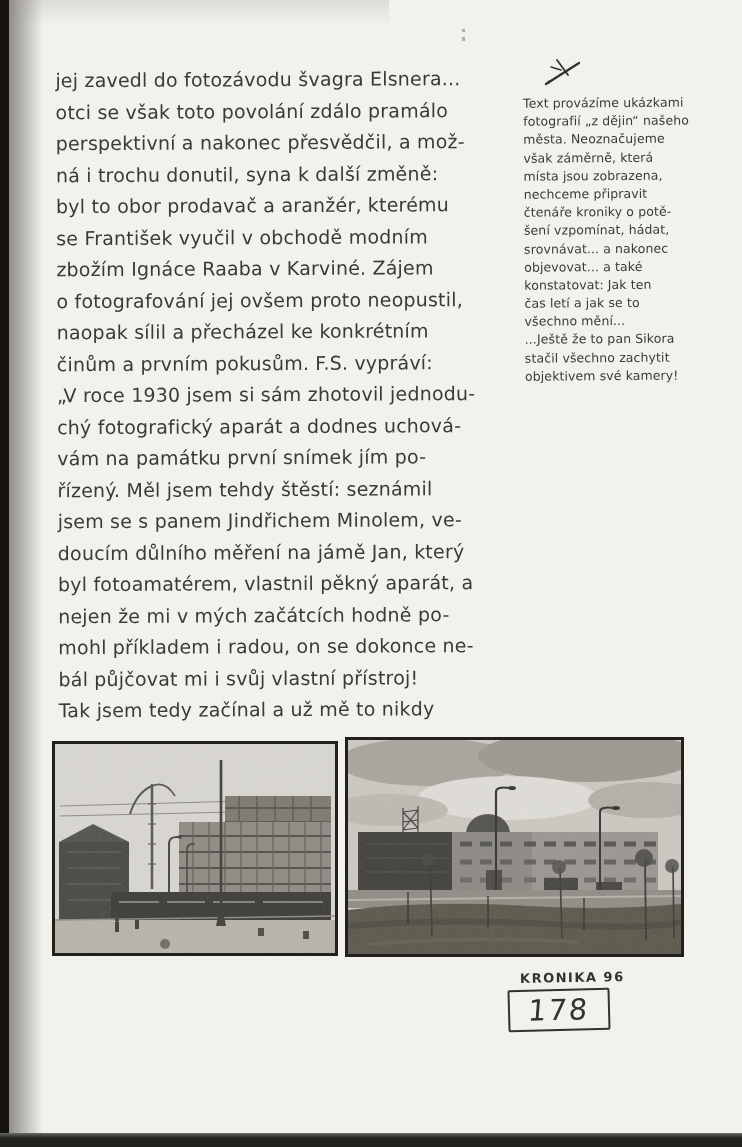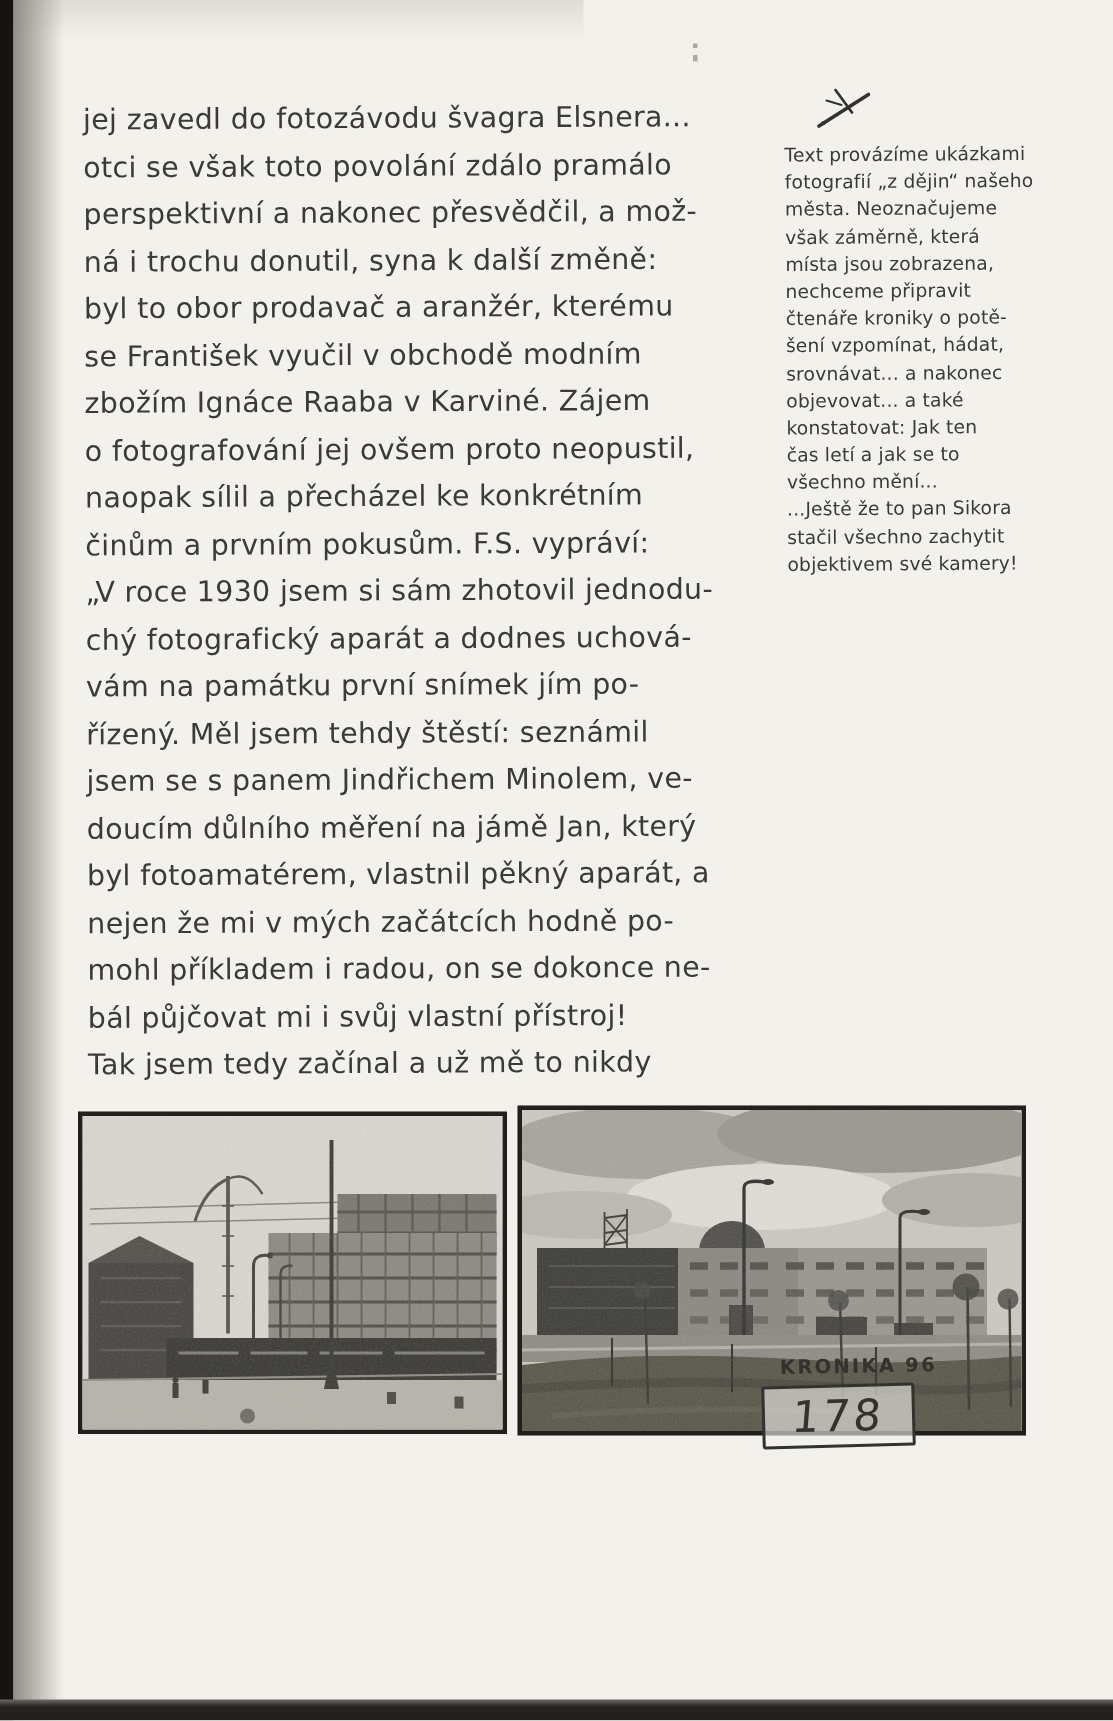--- a/index.html
+++ b/index.html
@@ -38,7 +38,7 @@
   .photo-right{left:345px;top:737px;width:339px;height:220px;}
 
   
-  .stamp{position:absolute;left:508px;top:904px;width:130px;}
+  .stamp{position:absolute;left:508px;top:970px;width:130px;}
   .stamp-label{font-size:13px;letter-spacing:1.5px;color:#33322e;transform:rotate(-1deg);
     padding-left:12px;white-space:nowrap;font-weight:bold;}
   .stamp-box{margin-top:4px;width:98px;height:38px;border:2.5px solid #33322e;

